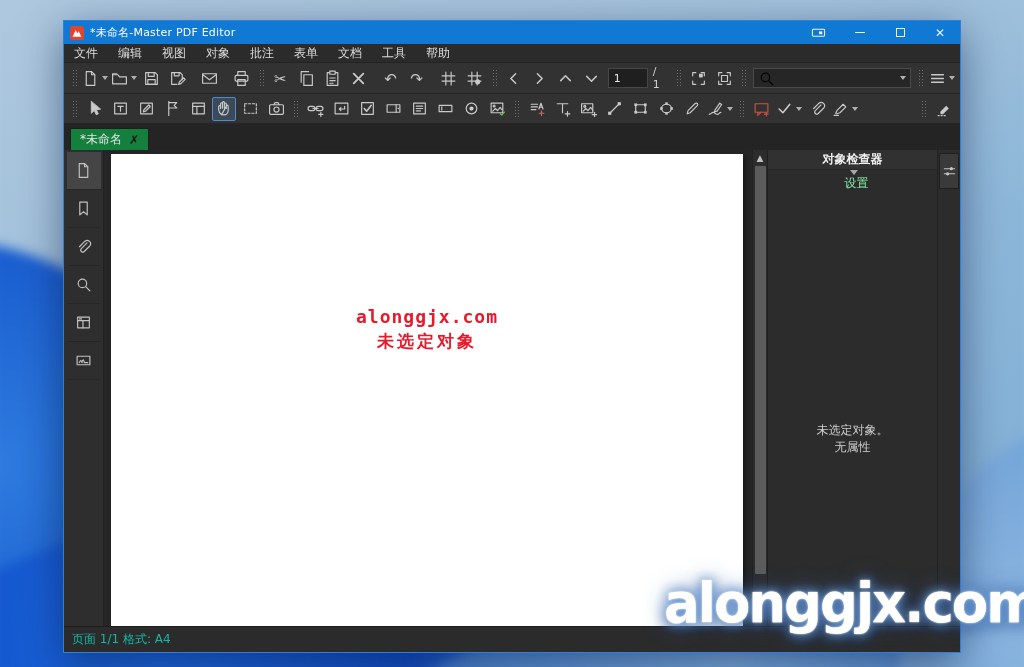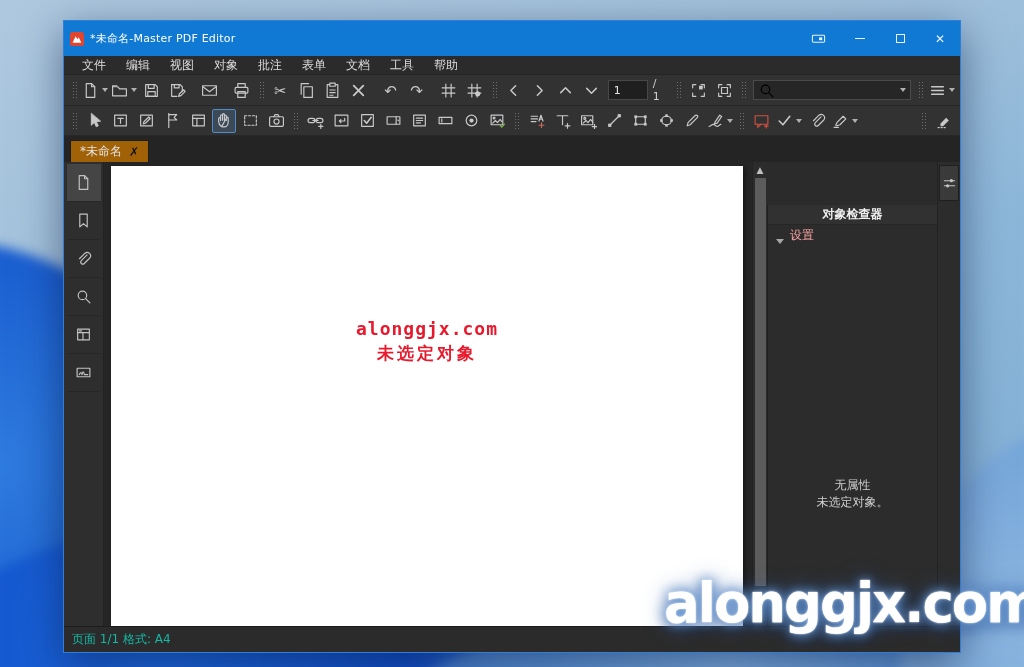--- a/index.html
+++ b/index.html
@@ -24,7 +24,7 @@
     box-shadow:0 12px 40px rgba(5,20,60,.5); background:#2b2b2b; }
 
   
-  .titlebar { height:35px; background:#0f79d4; display:flex; align-items:center; padding:0 0 0 6px; flex:0 0 auto; }
+  .titlebar { height:23px; background:#0f79d4; display:flex; align-items:center; padding:0 0 0 6px; flex:0 0 auto; }
   .titlebar .logo { width:14px; height:14px; margin-right:6px; flex:0 0 auto; }
   .titlebar .title { color:#fff; font-size:11px; letter-spacing:.2px; flex:1 1 auto; white-space:nowrap; }
   .tb-btn { width:40px; height:23px; display:flex; align-items:center; justify-content:center; color:#eaf2fb; font-size:12px; }

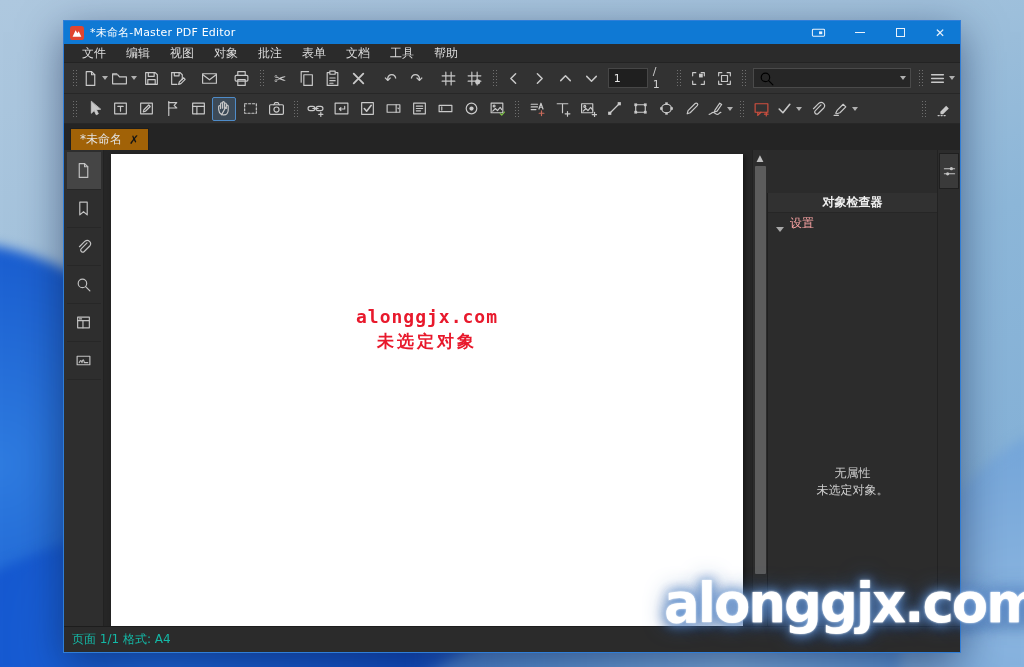--- a/index.html
+++ b/index.html
@@ -34,7 +34,7 @@
 
   
   .menubar { height:19px; background:#2b2b2b; border-bottom:1px solid #232323;
-    display:flex; align-items:center; padding-left:8px; flex:0 0 auto; }
+    display:flex; align-items:center; flex:0 0 auto; }
   .menu-item { color:#dcdcdc; font-size:12px; padding:0 10px; line-height:19px; white-space:nowrap; }
 
   

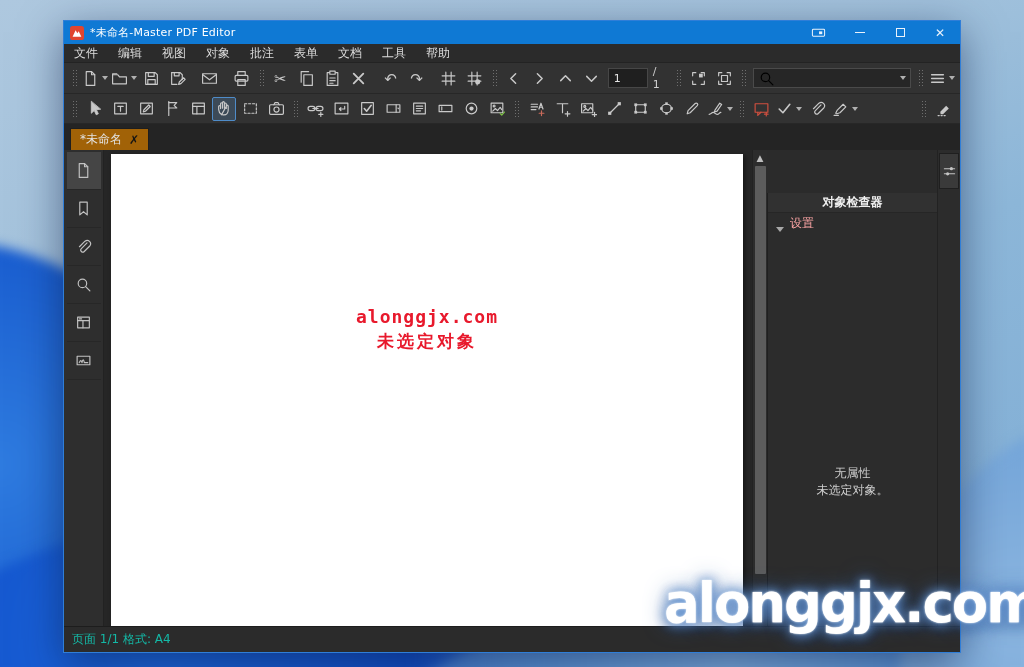--- a/index.html
+++ b/index.html
@@ -62,7 +62,7 @@
 
   
   .tabbar { height:26px; background:#242424; display:flex; align-items:flex-end; padding-left:6px; flex:0 0 auto; }
-  .tab { height:22px; background:#a16207; border:1px solid #1e1e1e; border-bottom:none;
+  .tab { height:22px; background:#15803d; border:1px solid #1e1e1e; border-bottom:none;
     display:flex; align-items:center; padding:0 9px; }
   .tab-label { color:#e3e3e3; font-size:12px; margin-right:7px; white-space:nowrap; }
   .tab-close { color:#141414; font-size:12px; font-weight:bold; line-height:1; }

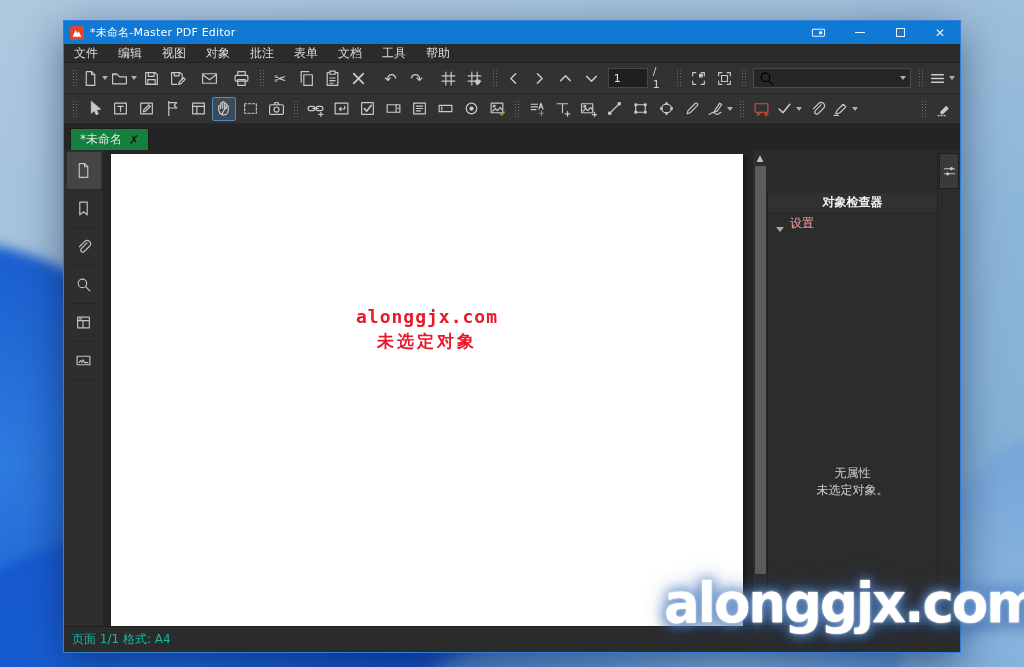--- a/index.html
+++ b/index.html
@@ -90,7 +90,7 @@
   .vs-thumb { width:11px; height:408px; background:#5c5c5c; border-radius:1px; margin-top:1px; }
 
   
-  .panel { width:170px; background:#2c2c2c; border-left:1px solid #1f1f1f; display:flex; flex-direction:column; position:relative;margin-top:43px; }
+  .panel { width:170px; background:#2c2c2c; border-left:1px solid #1f1f1f; display:flex; flex-direction:column; position:relative; }
   .panel-header { height:20px; display:flex; align-items:center; justify-content:center;
     color:#f0f0f0; font-size:12px; font-weight:bold; background:#313131; border-bottom:1px solid #262626; }
   .panel-row { height:19px; display:flex; align-items:flex-end; padding-left:8px; color:#fca5a5; font-size:12px; }

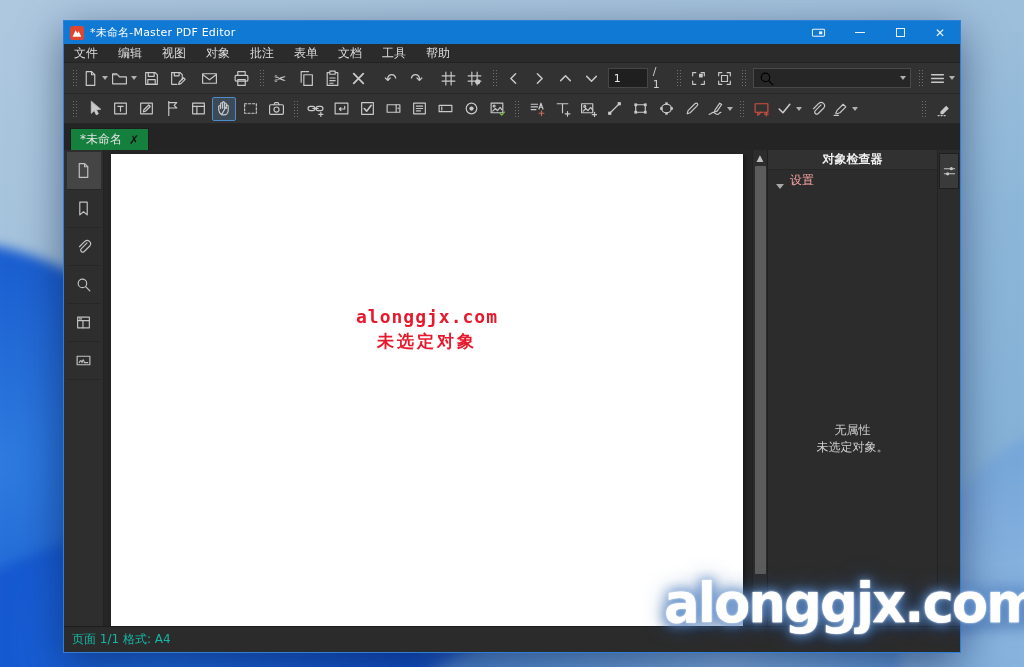--- a/index.html
+++ b/index.html
@@ -93,7 +93,7 @@
   .panel { width:170px; background:#2c2c2c; border-left:1px solid #1f1f1f; display:flex; flex-direction:column; position:relative; }
   .panel-header { height:20px; display:flex; align-items:center; justify-content:center;
     color:#f0f0f0; font-size:12px; font-weight:bold; background:#313131; border-bottom:1px solid #262626; }
-  .panel-row { height:19px; display:flex; align-items:flex-end; padding-left:8px; color:#fca5a5; font-size:12px; }
+  .panel-row { height:19px; display:flex; align-items:center; padding-left:8px; color:#86efac; font-size:12px;flex-direction:column; }
   .tri-down { width:0; height:0; border-left:4px solid transparent; border-right:4px solid transparent;
     border-top:5px solid #a8a8a8; margin-right:6px; }
   .panel-empty { position:absolute; left:0; right:0; top:272px; text-align:center; color:#cfcfcf; font-size:12px; line-height:1.45; }

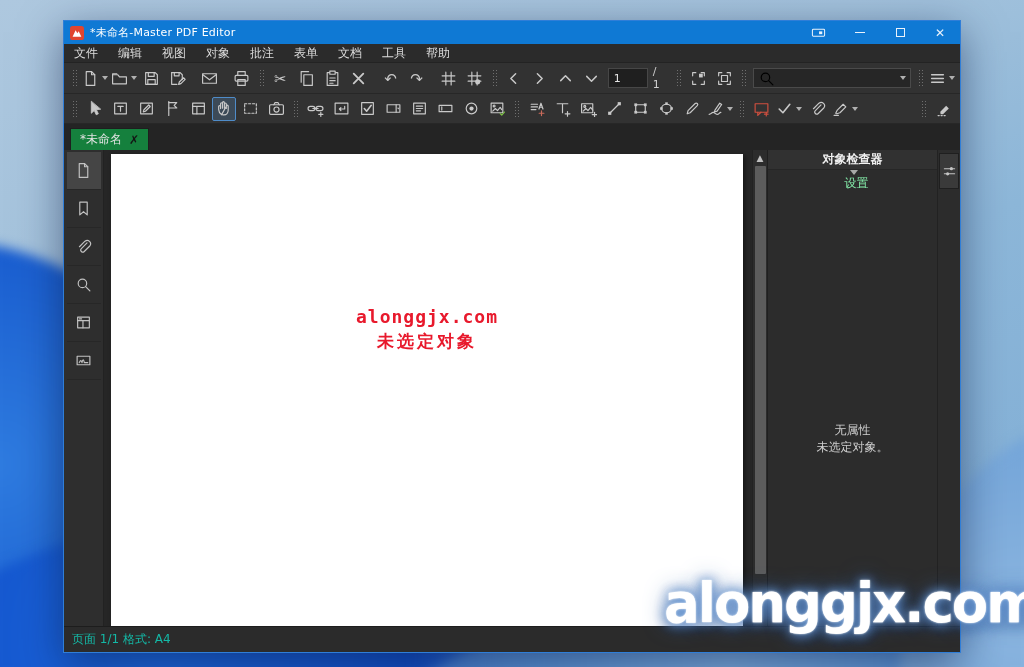--- a/index.html
+++ b/index.html
@@ -670,8 +670,8 @@
           <span>设置</span>
         </div>
         <div class="panel-empty">
+          <div>未选定对象。</div>
           <div>无属性</div>
-          <div>未选定对象。</div>
         </div>
       </div>
 

